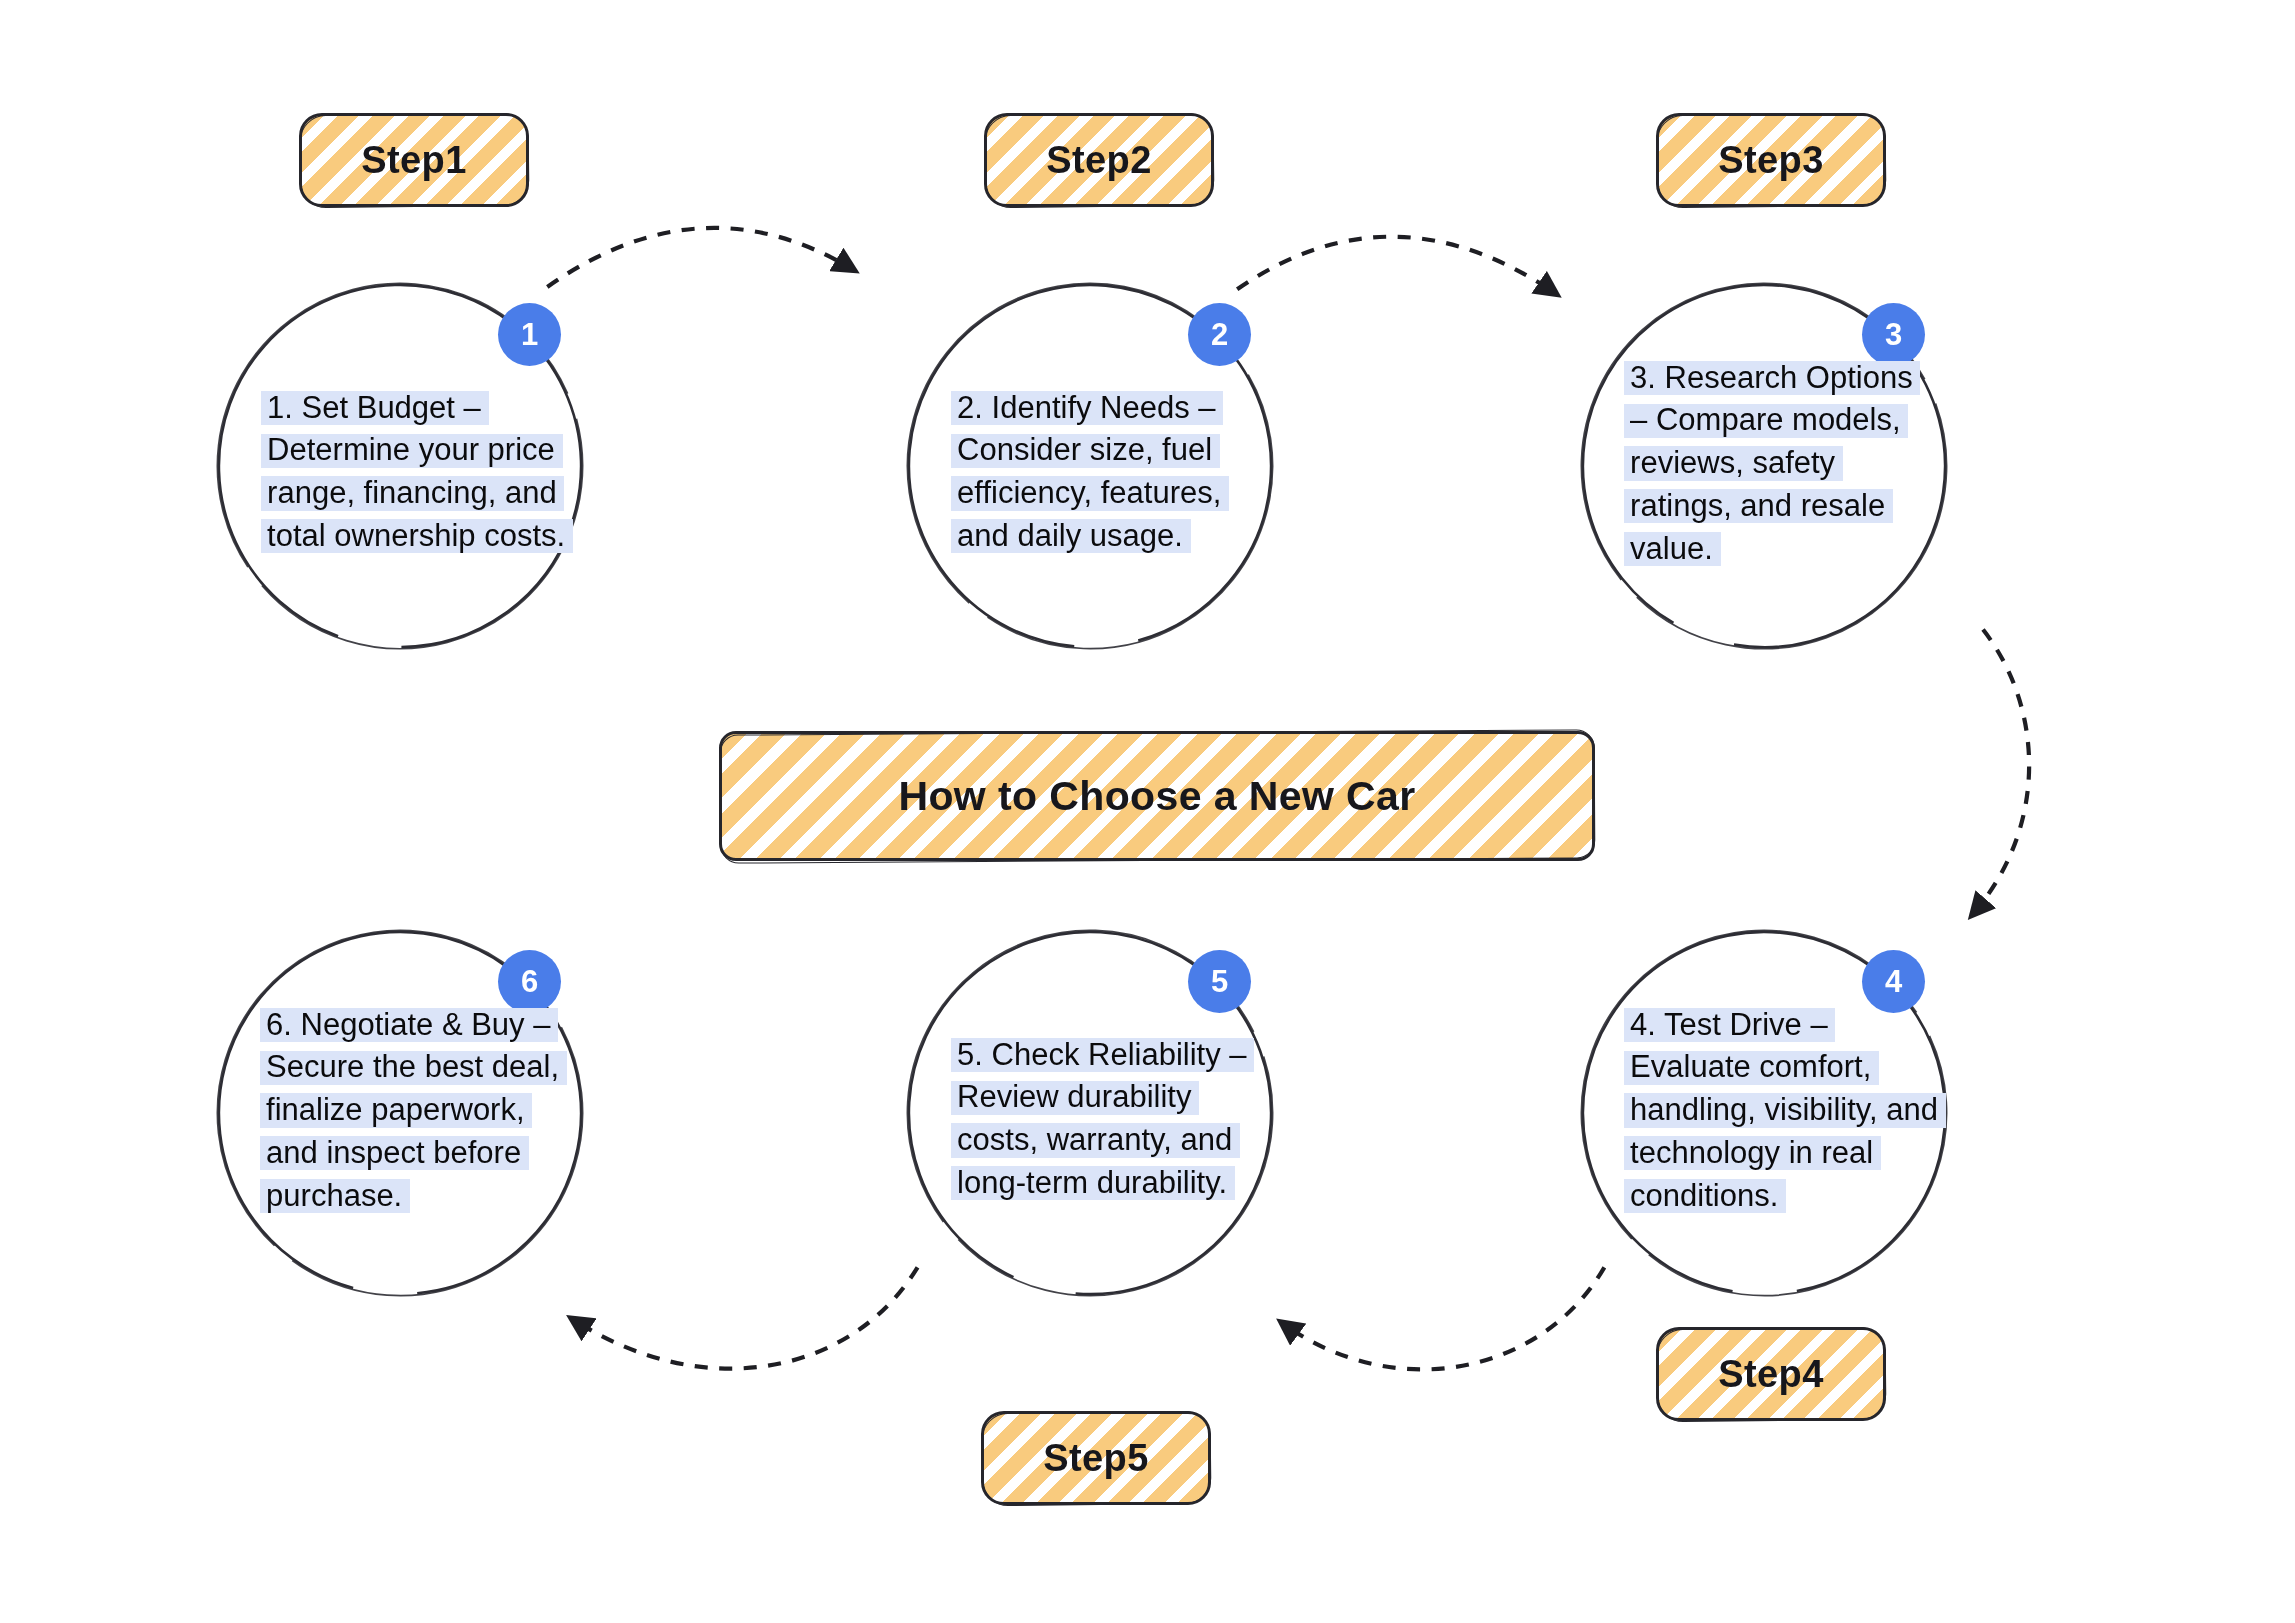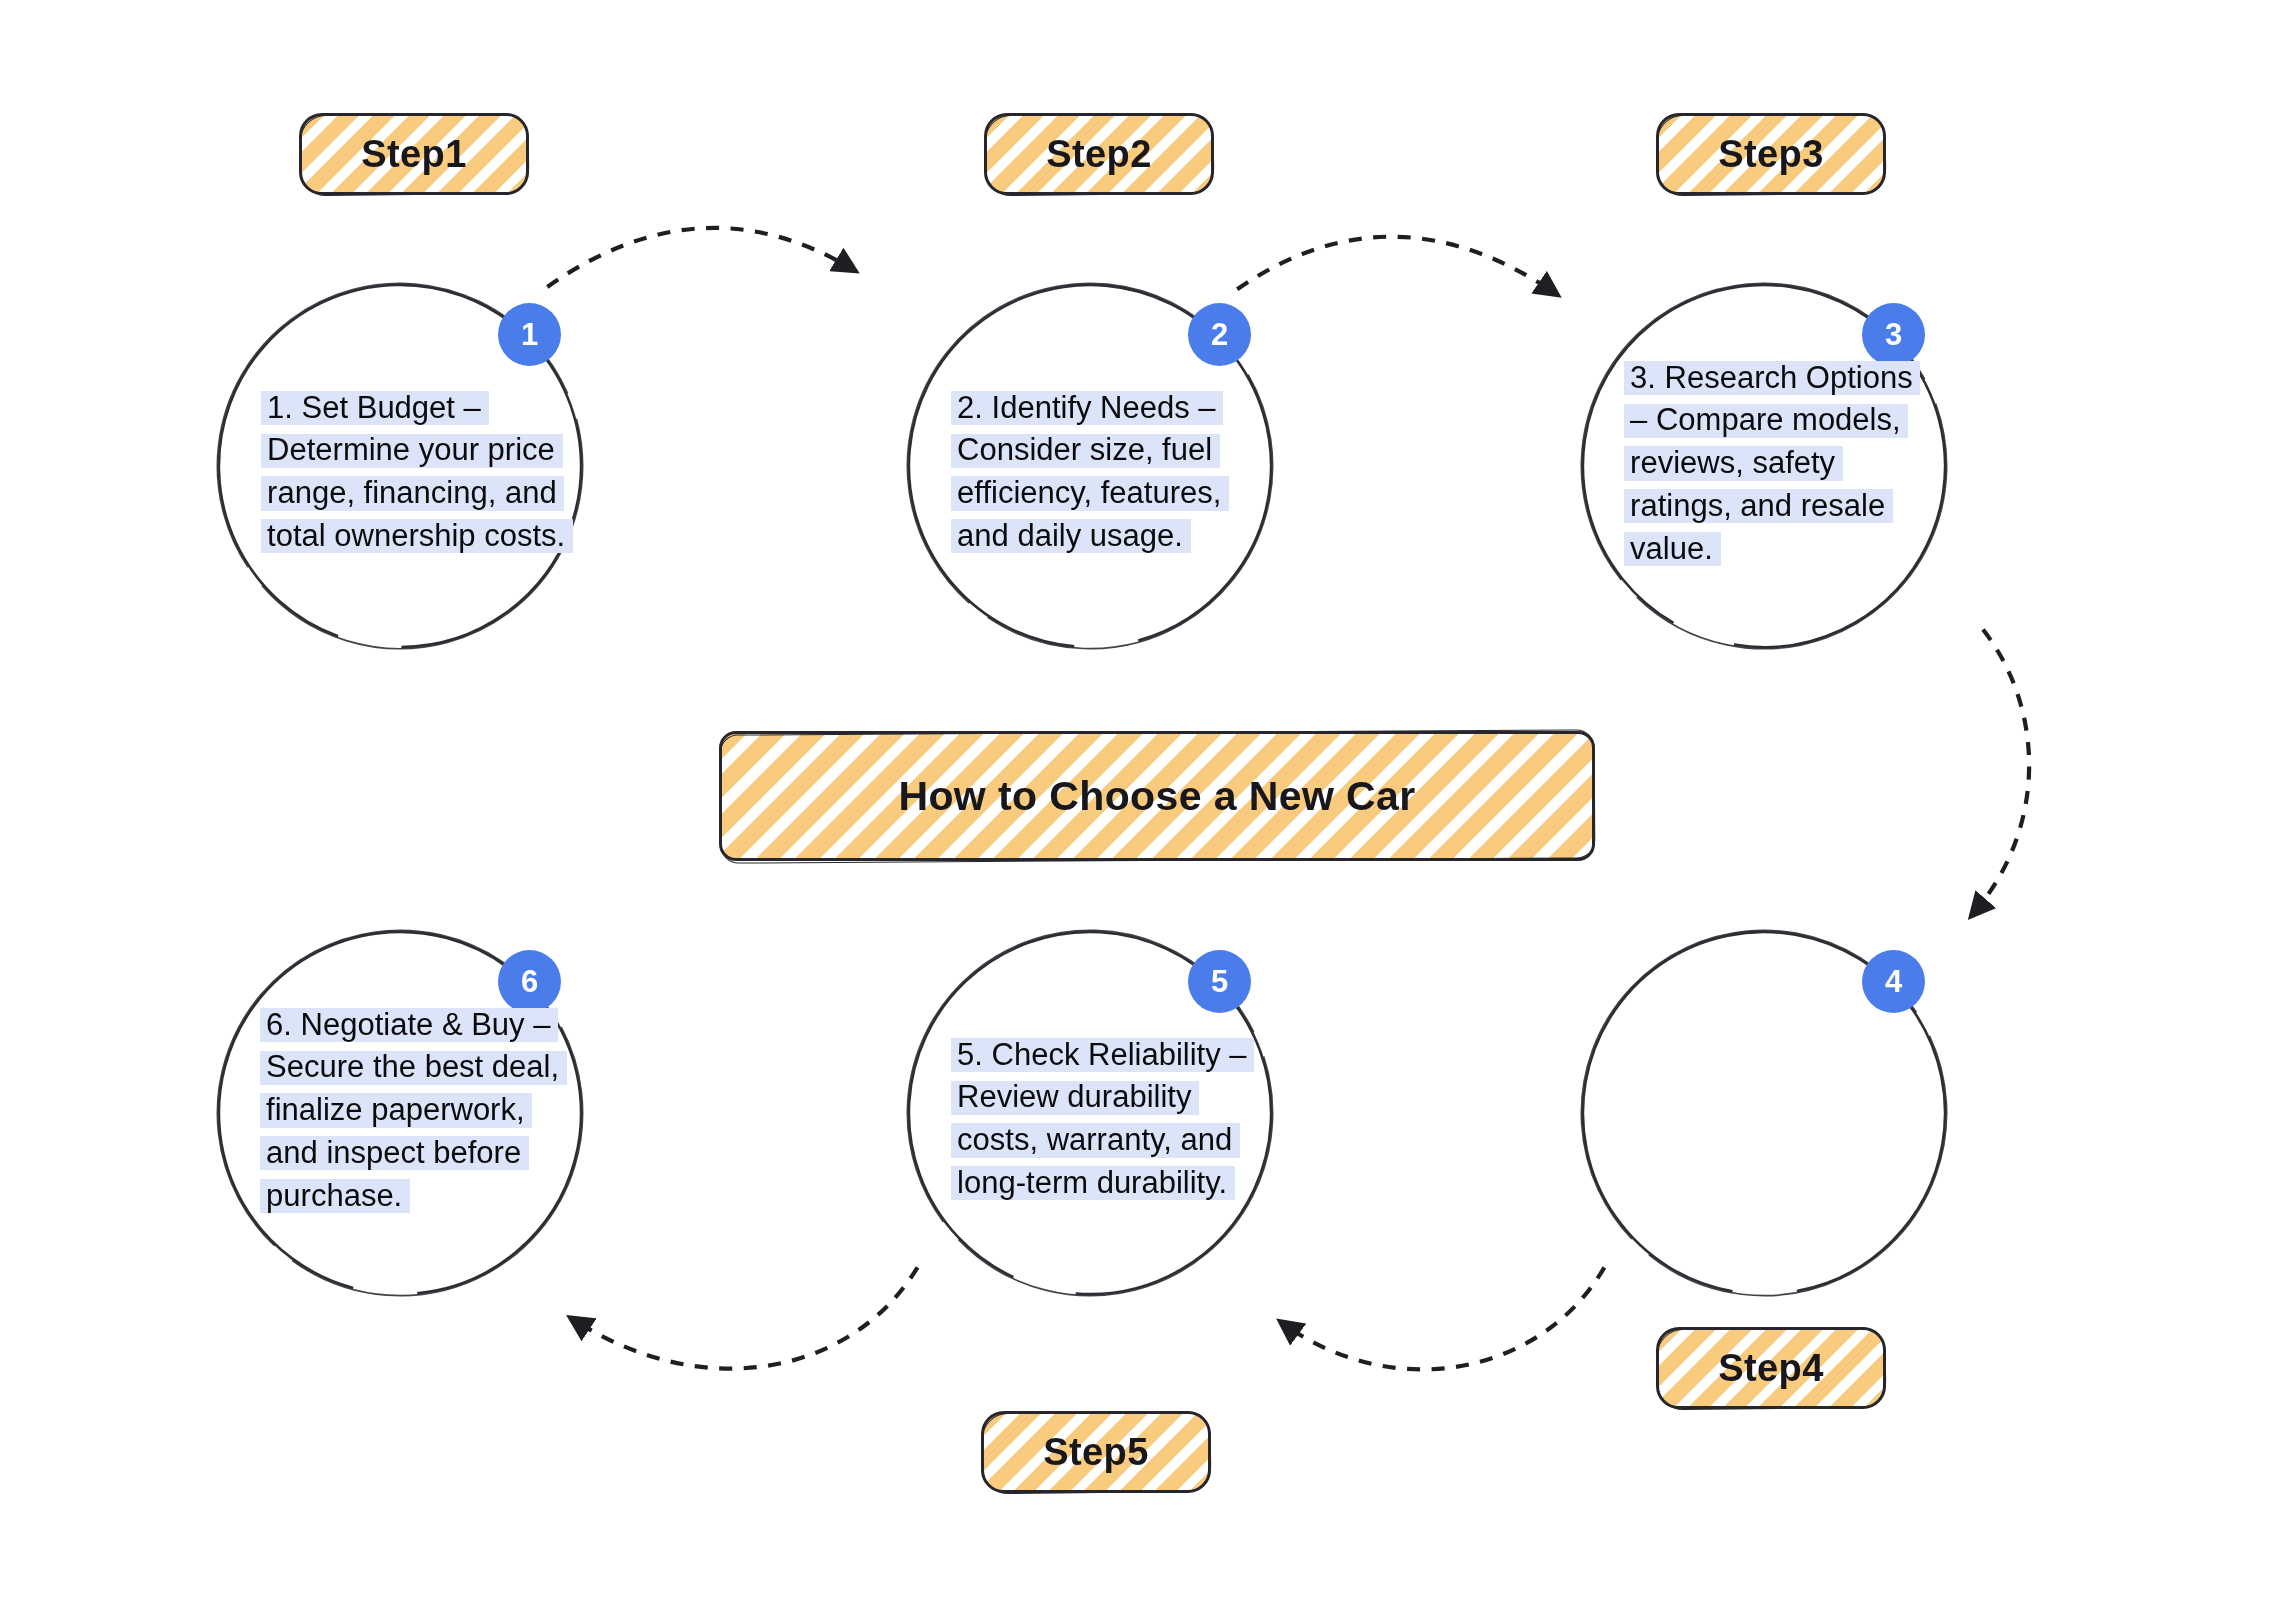--- a/index.html
+++ b/index.html
@@ -25,7 +25,7 @@
     transform:rotate(-0.7deg);
     pointer-events:none;
   }
-  .steplabel{width:230px;height:82px;}
+  .steplabel{width:230px;height:94px;}
   .steplabel span{
     font-size:38px;font-weight:800;color:#17171c;letter-spacing:0.4px;
   }

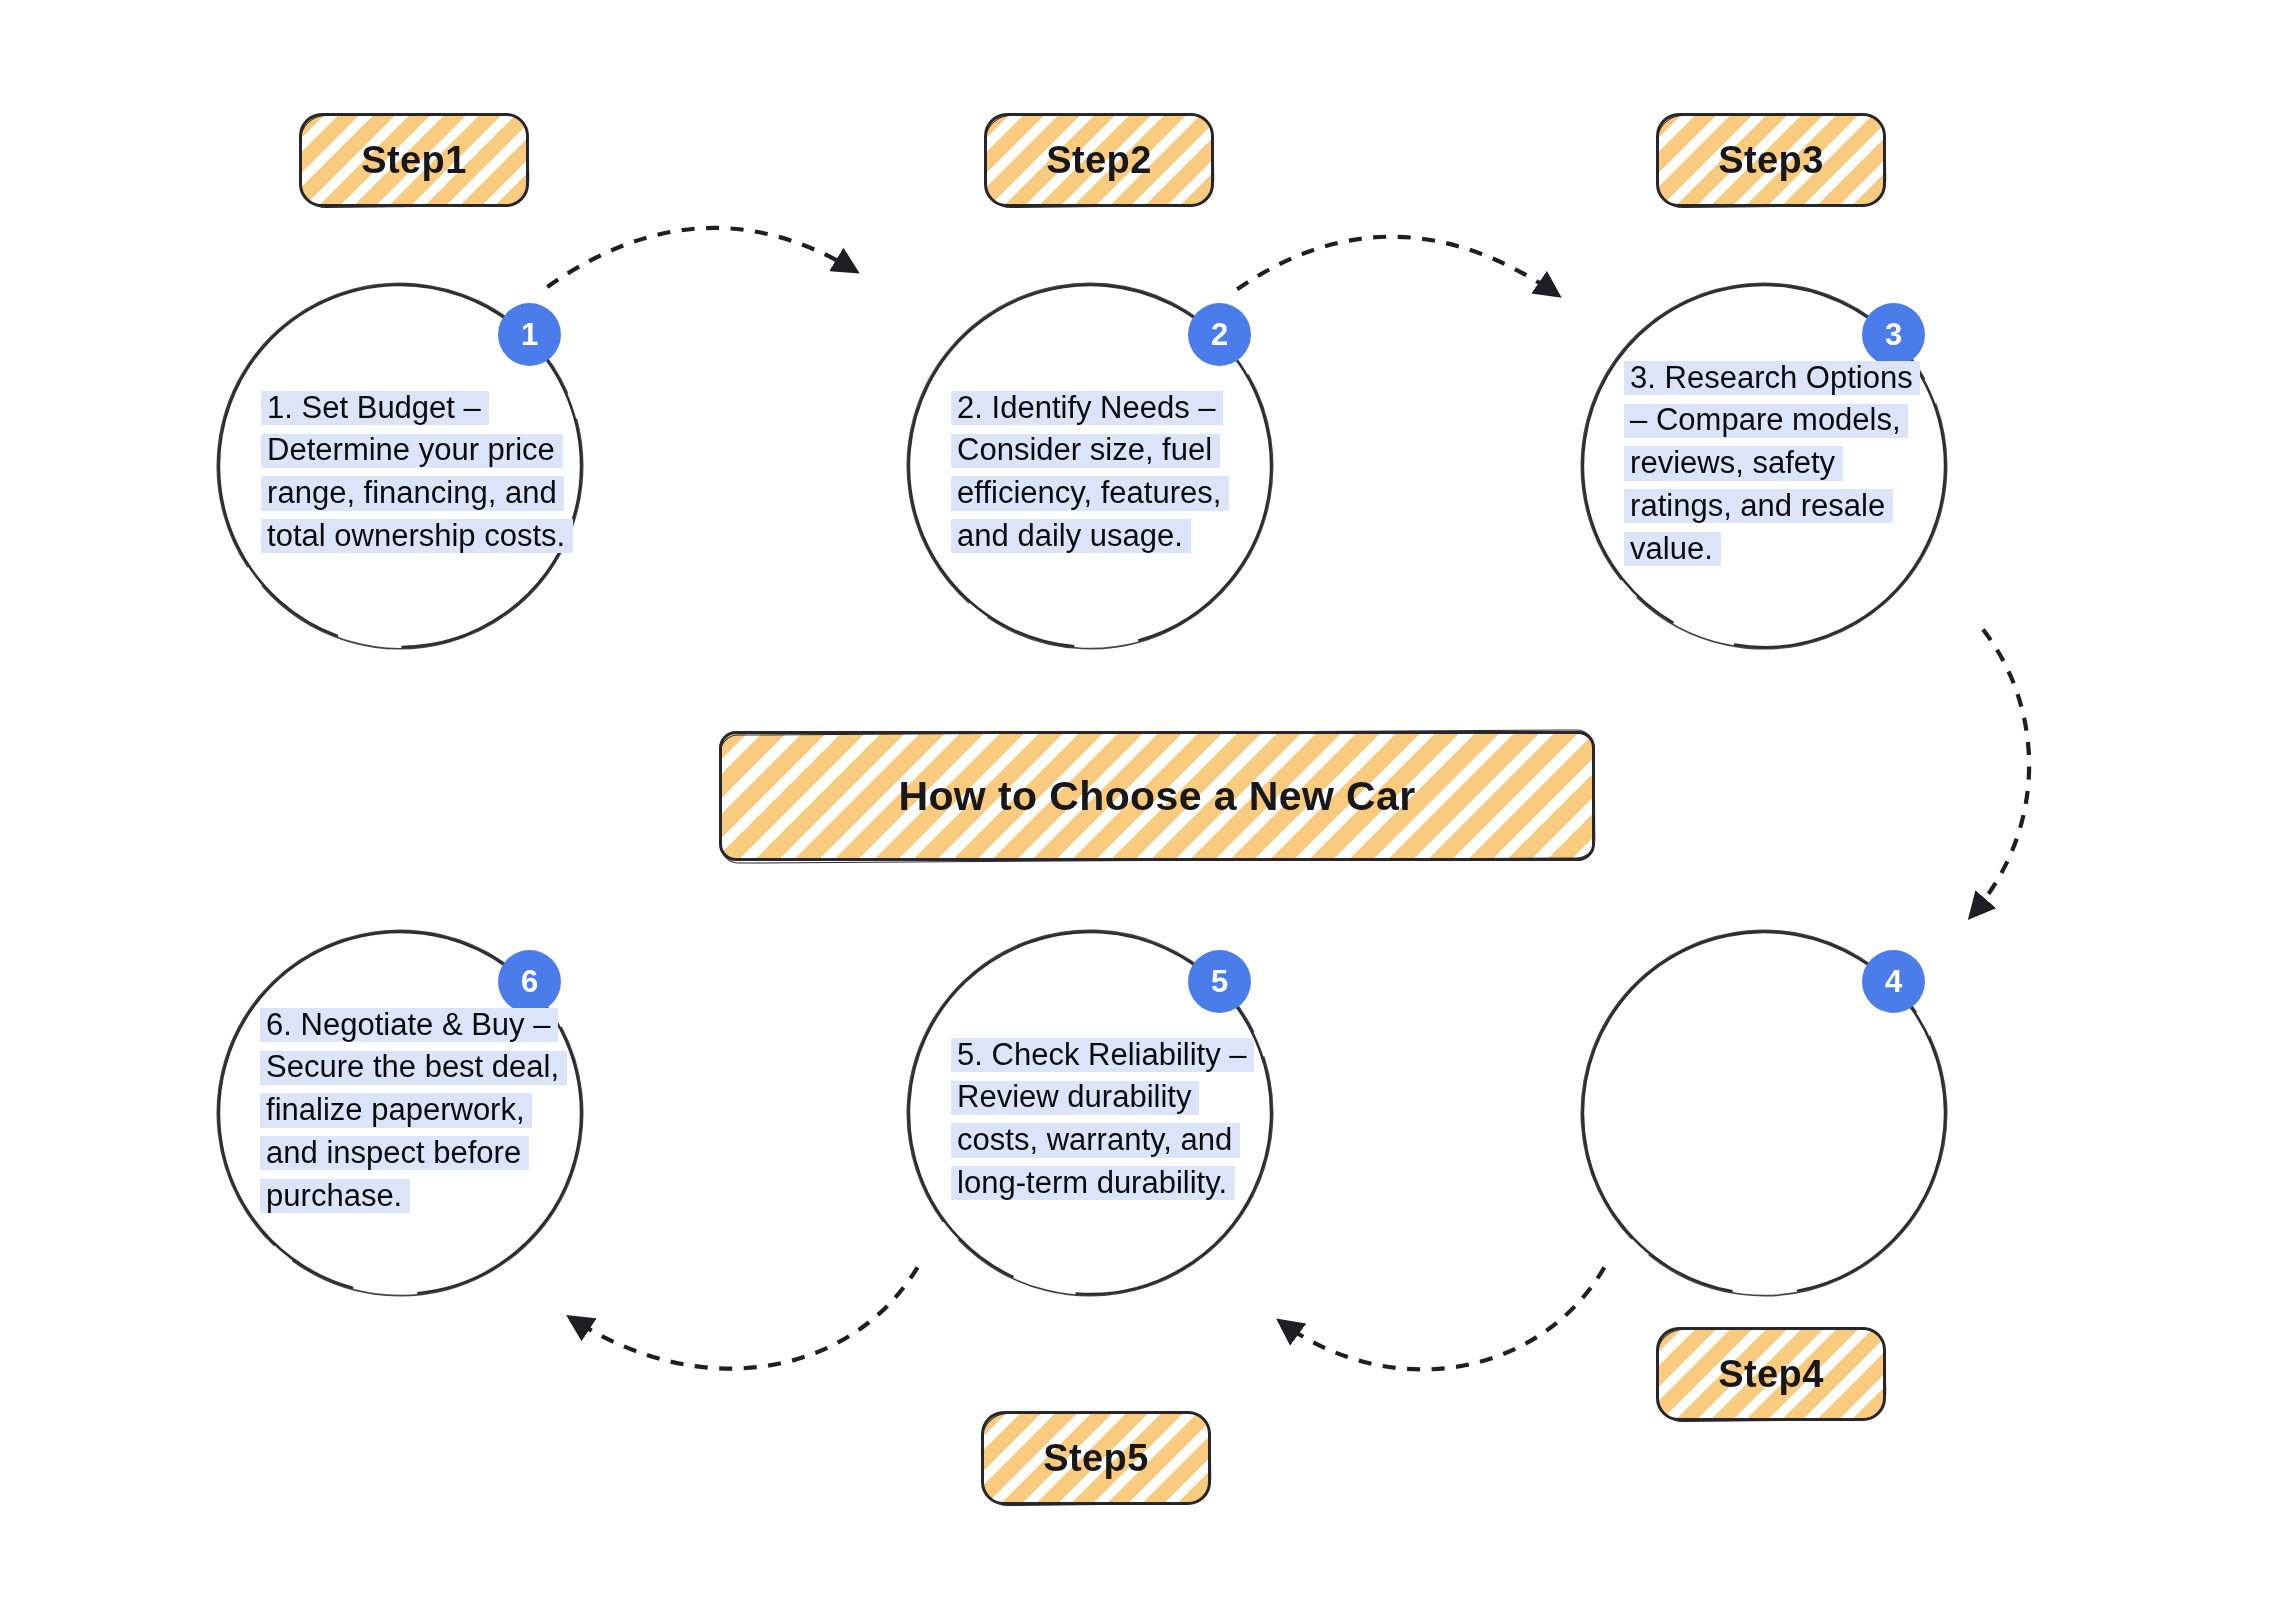--- a/index.html
+++ b/index.html
@@ -132,6 +132,13 @@
       <circle class="ring-b" cx="245" cy="245" r="238" transform="rotate(-25 245 245)"></circle>
     </svg>
     <div class="badge">4</div>
+    <div class="ntext ntext5">
+      <span class="line">4. Test Drive –</span>
+      <span class="line">Evaluate comfort,</span>
+      <span class="line">handling, visibility, and</span>
+      <span class="line">technology in real</span>
+      <span class="line">conditions.</span>
+    </div>
   </div>
 
   <div class="node" style="left:902px;top:925px">

